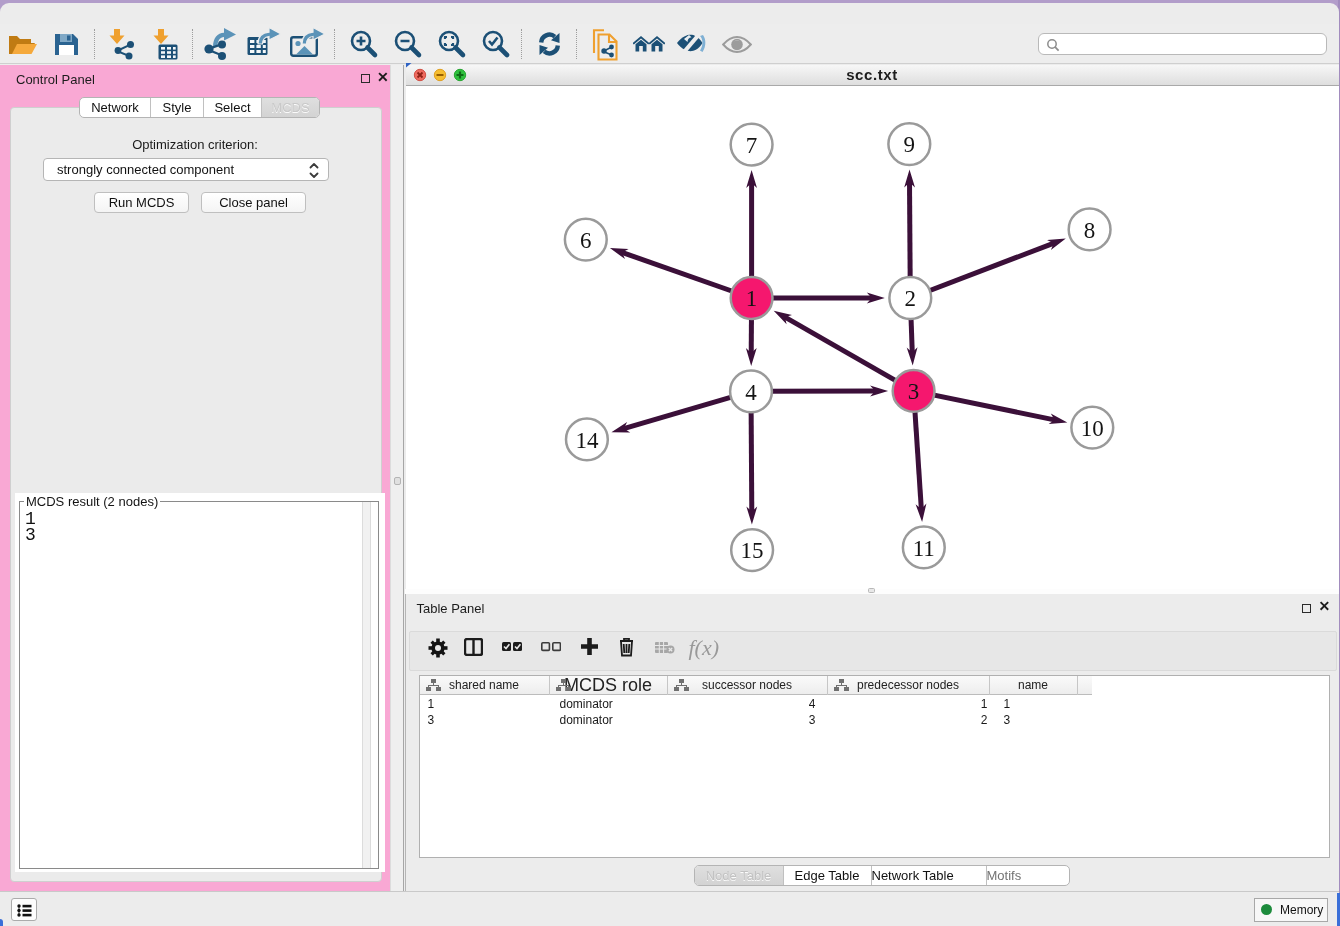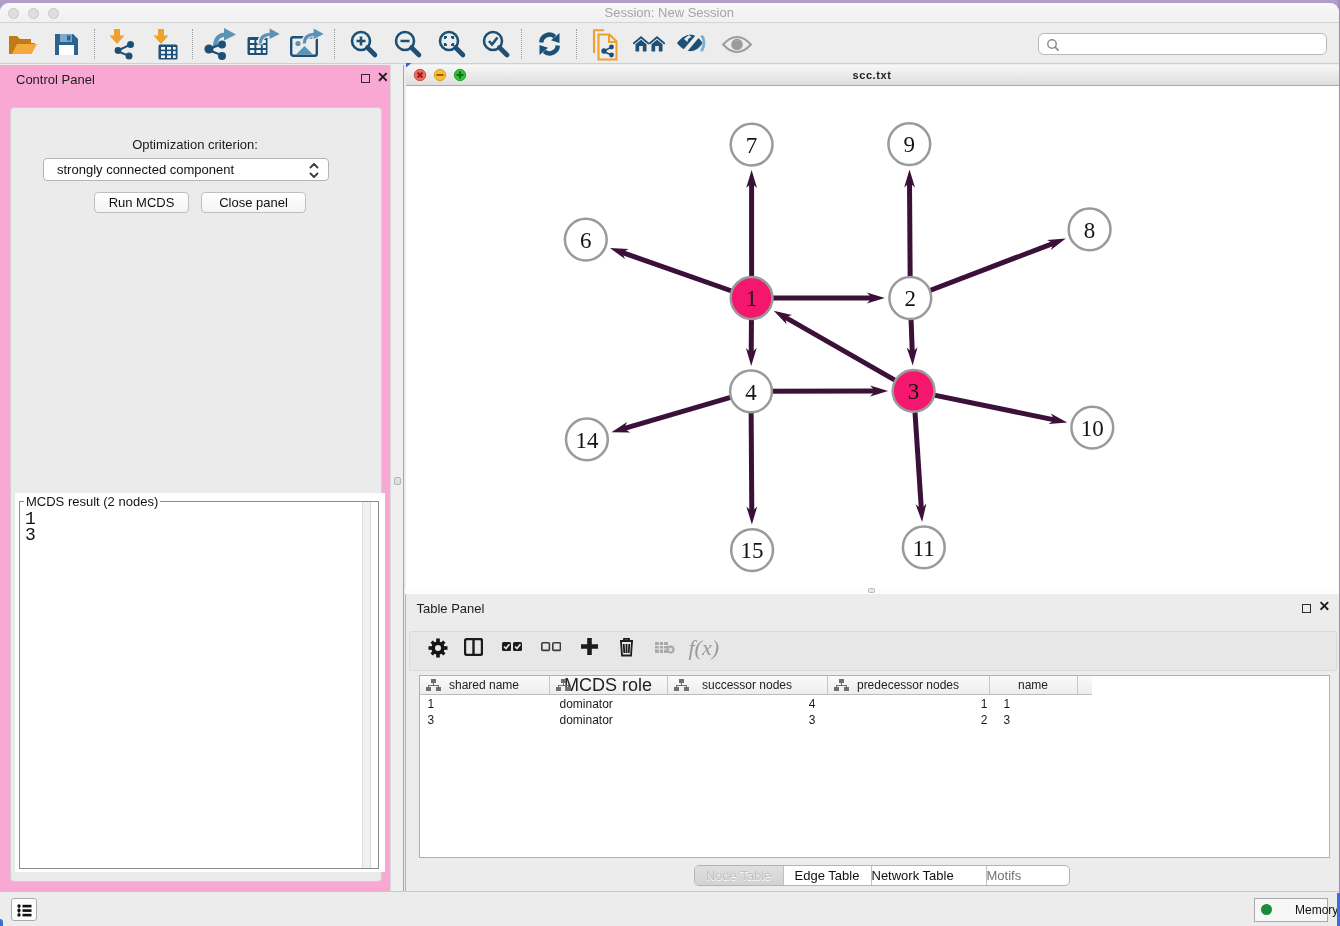--- a/index.html
+++ b/index.html
@@ -11,12 +11,6 @@
 
 <div class="abs" id="win" style="left:0;top:3px;width:1338.5px;height:923px;background:#ececec;border-radius:9px 9px 0 0;overflow:hidden">
 
-  <div class="abs" style="left:0;top:0;width:100%;height:20px;background:linear-gradient(#f8f8f8,#f0f0f0);border-bottom:1px solid #d4d4d4">
-    <div class="abs" style="left:8px;top:4.5px;width:11px;height:11px;border-radius:50%;background:#dfdfdf;border:1px solid #c7c7c7"></div>
-    <div class="abs" style="left:28px;top:4.5px;width:11px;height:11px;border-radius:50%;background:#dfdfdf;border:1px solid #c7c7c7"></div>
-    <div class="abs" style="left:48px;top:4.5px;width:11px;height:11px;border-radius:50%;background:#dfdfdf;border:1px solid #c7c7c7"></div>
-    <div style="text-align:center;font-size:13px;color:#a4a4a4;line-height:19px">Session: New Session</div>
-  </div>
 
   <div class="abs" style="left:0;top:21px;width:100%;height:40px;background:#ededed;border-bottom:1px solid #cfcfcf"></div>
   <div class="abs" style="left:0;top:-3px;width:100%;height:64px">

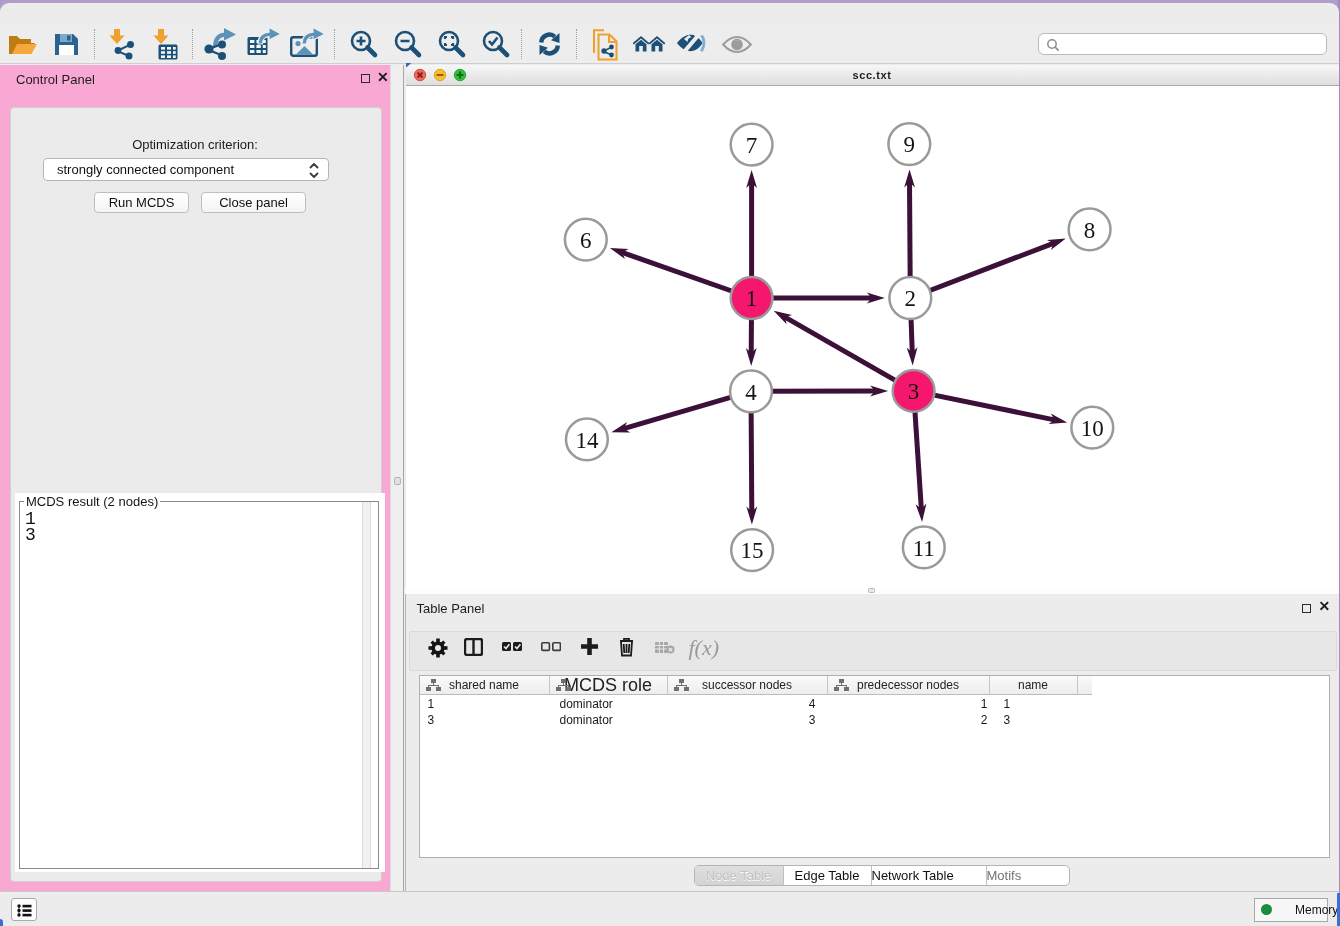--- a/index.html
+++ b/index.html
@@ -196,7 +196,7 @@
   <div class="abs" style="left:405.5px;top:62px;width:933px;height:524px;background:#fff">
 
     <div class="abs" style="left:0;top:0;width:100%;height:21px;background:linear-gradient(#f7f7f7,#dedede);border-bottom:1px solid #a9a9a9">
-      <div style="text-align:center;font-size:11px;font-weight:700;color:#1d1d1d;line-height:20px;letter-spacing:0.6px">scc.txt</div>
+      <div style="text-align:center;font-size:15px;font-weight:700;color:#1d1d1d;line-height:20px;letter-spacing:0.6px">scc.txt</div>
     </div>
     <svg class="abs" style="left:0;top:-2px" width="7" height="6">
         <path d="M0 0 L5.5 0 L0 4.5 Z" fill="#2f63c4"></path>

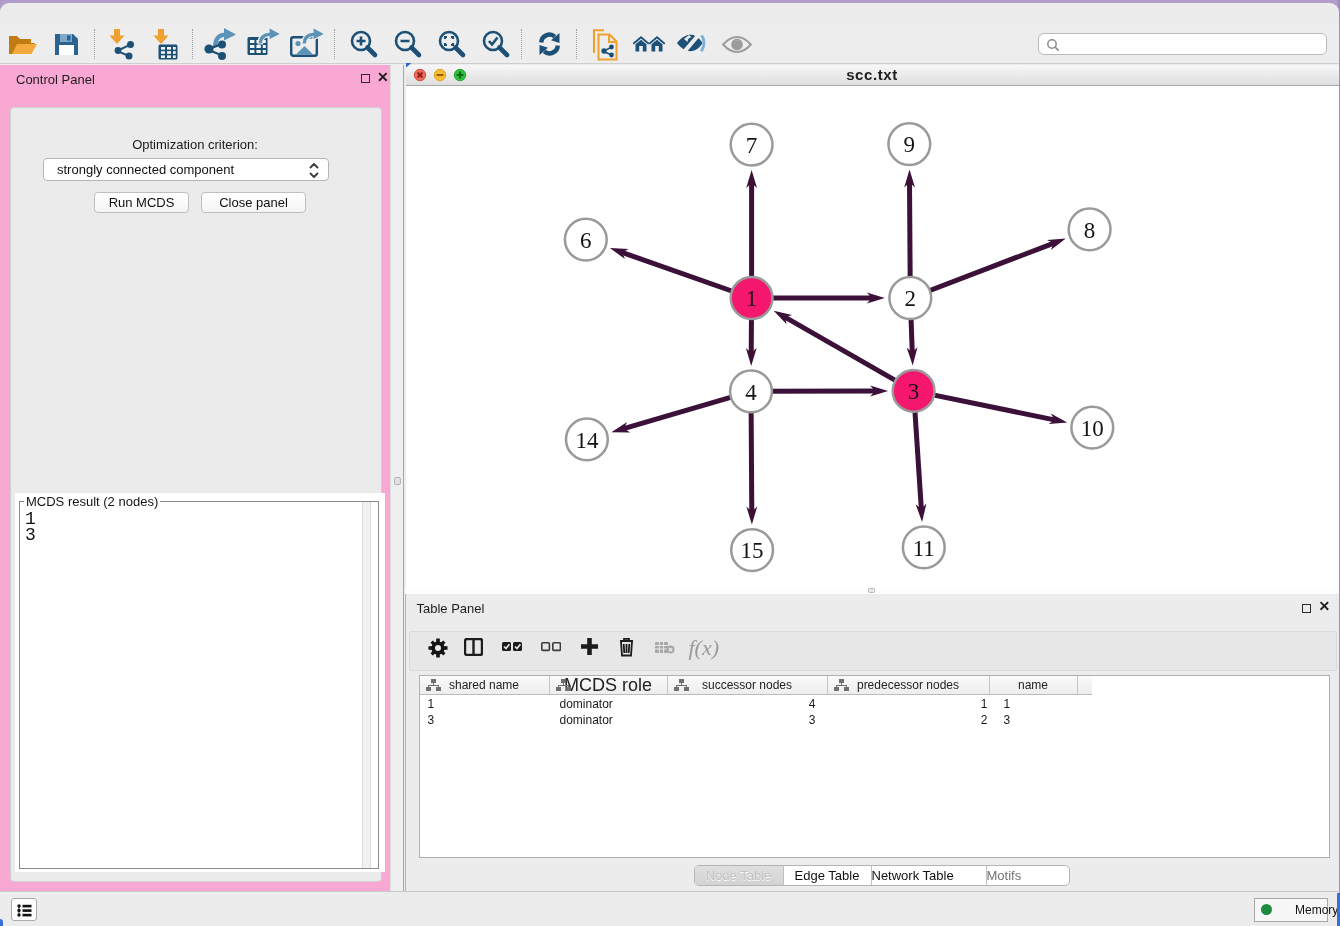--- a/index.html
+++ b/index.html
@@ -165,6 +165,12 @@
 
     <div class="abs" style="left:9.5px;top:42px;width:372px;height:775px;border:1px solid #cfcfcf;border-radius:4px;background:#ebebeb"></div>
 
+    <div class="abs" style="left:79px;top:32px;height:21px;display:flex;border:1px solid #b4b4b4;border-radius:5px;overflow:hidden;background:#fff">
+      <div style="width:71px;text-align:center;font-size:13px;line-height:19px;color:#111;border-right:1px solid #c0c0c0">Network</div>
+      <div style="width:53px;text-align:center;font-size:13px;line-height:19px;color:#111;border-right:1px solid #c0c0c0">Style</div>
+      <div style="width:58px;text-align:center;font-size:13px;line-height:19px;color:#111;border-right:1px solid #c0c0c0">Select</div>
+      <div style="width:57px;text-align:center;font-size:13px;line-height:19px;color:#c9c9c9;background:linear-gradient(#dfdfdf,#d3d3d3);text-shadow:0 1px 0 rgba(255,255,255,.9)">MCDS</div>
+    </div>
 
     <div class="abs" style="left:0;top:72px;width:390px;text-align:center;font-size:13px;color:#1a1a1a">Optimization criterion:</div>
 

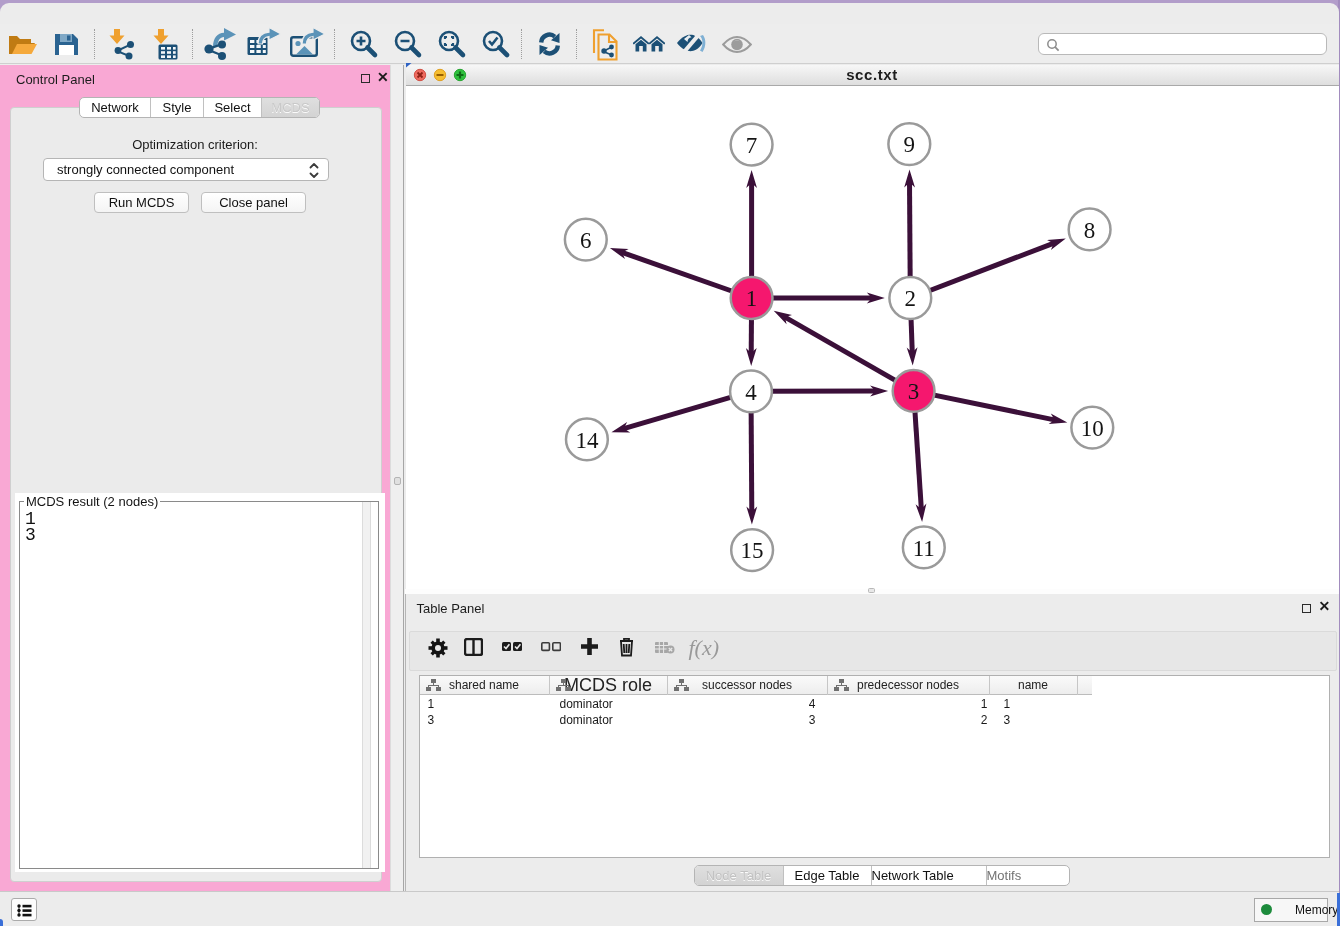--- a/index.html
+++ b/index.html
@@ -421,7 +421,7 @@
           <path d="M2 2 V11" stroke="#111" stroke-width="0.8"></path>
         </svg>
     </div>
-    <div class="abs" style="left:1254px;top:6px;width:74px;height:24px;background:#f7f7f7;border:1px solid #a8a8a8;font-size:12px;color:#111;line-height:22px;padding-left:40px">Memory</div>
+    <div class="abs" style="left:1254px;top:6px;width:74px;height:24px;background:#f7f7f7;border:1px solid #a8a8a8;font-size:12px;color:#111;line-height:22px;padding-left:25px">Memory</div>
     <div class="abs" style="left:1261px;top:12px;width:11px;height:11px;border-radius:50%;background:#1d8b3c"></div>
   </div>
 </div>

